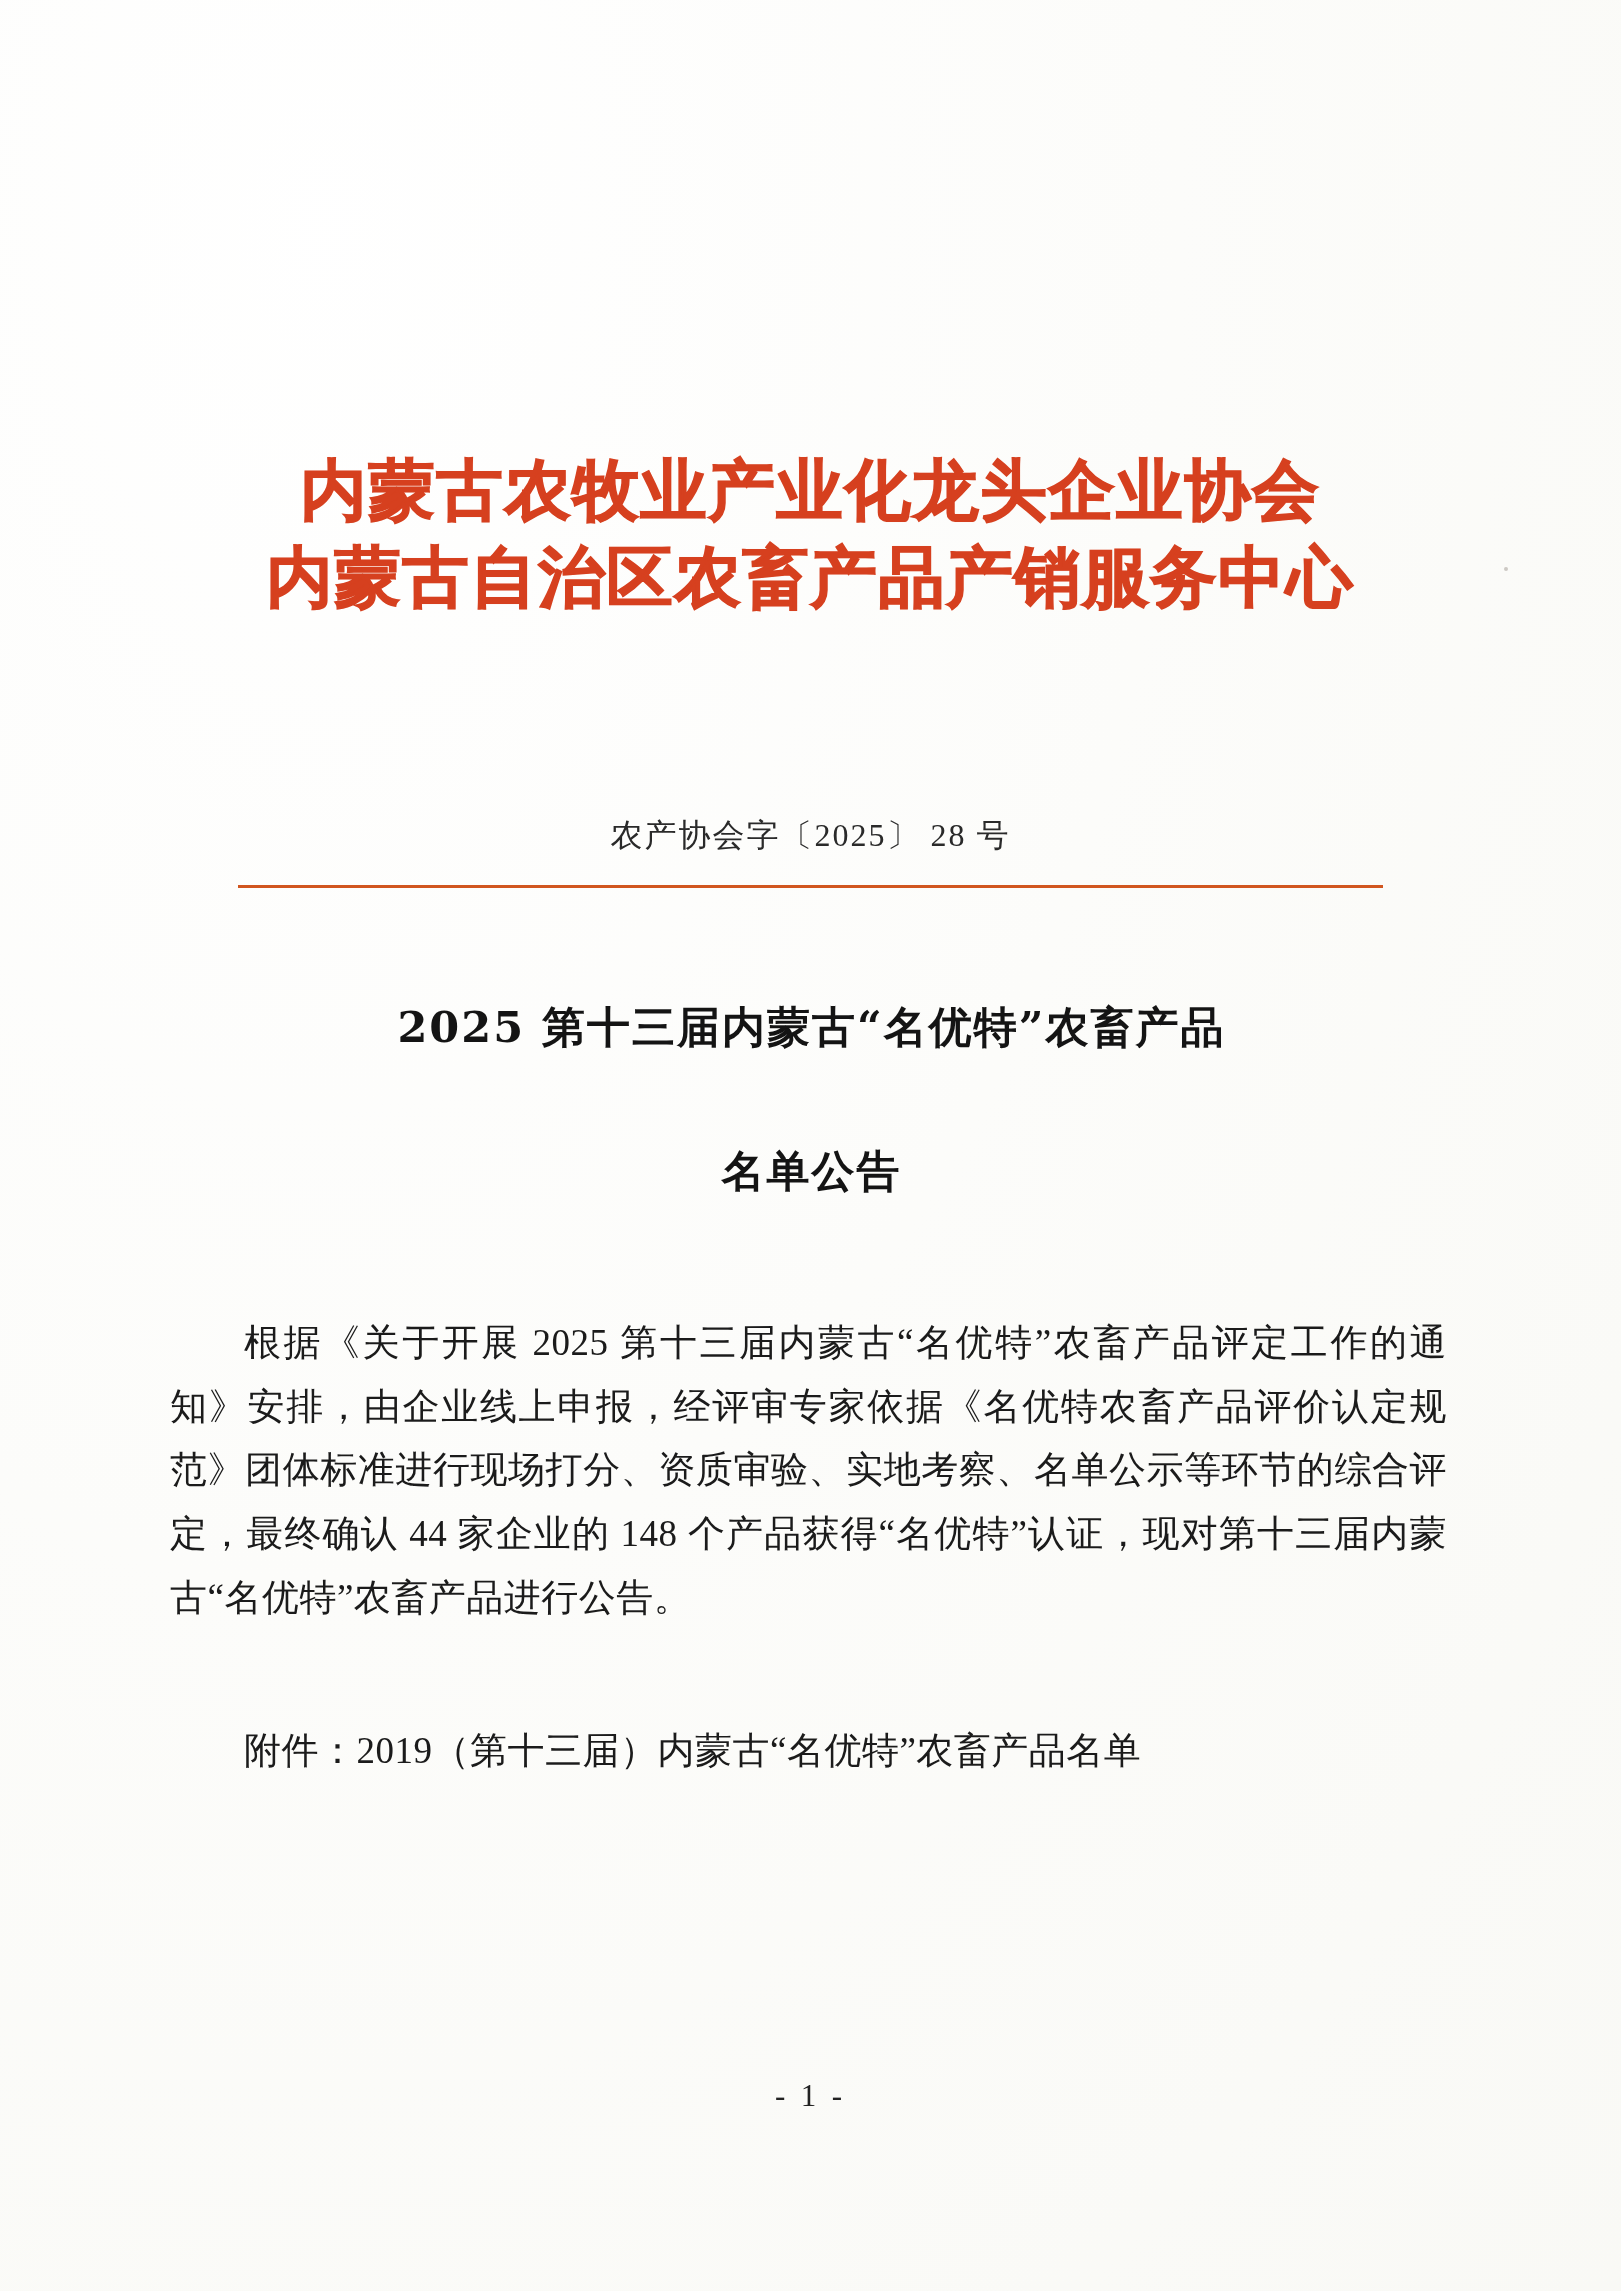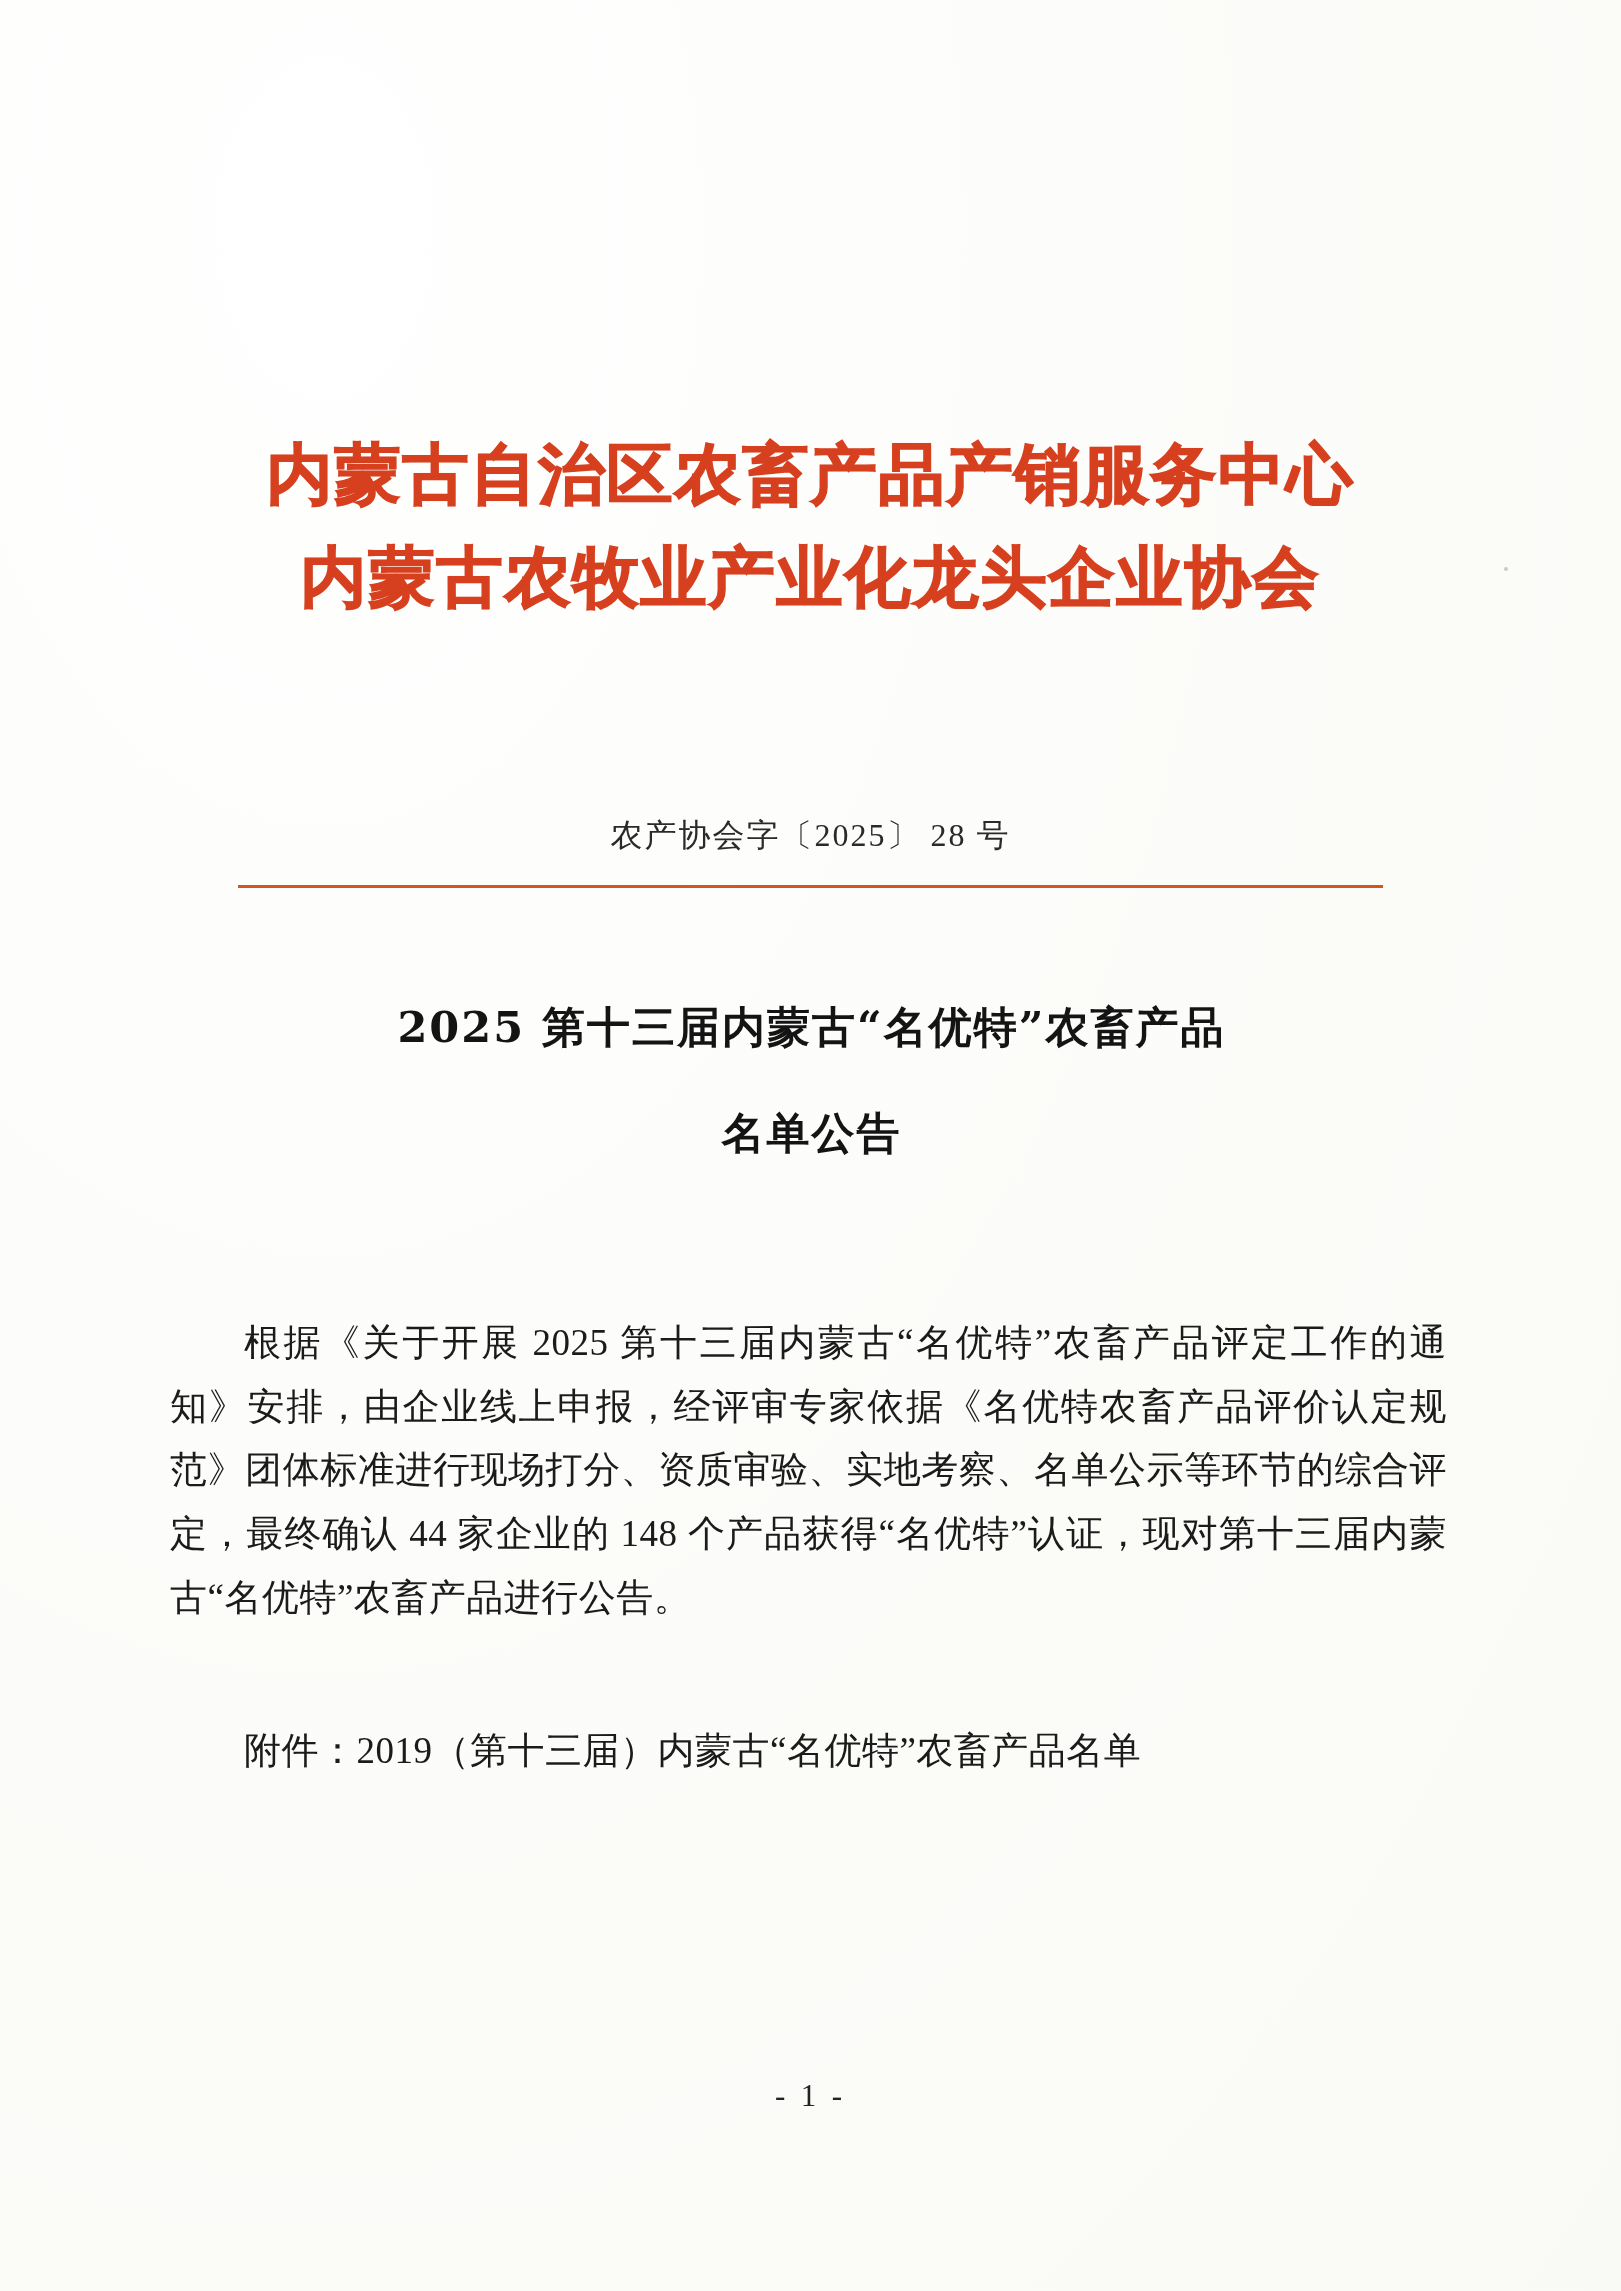--- a/index.html
+++ b/index.html
@@ -154,8 +154,8 @@
   <div class="content">
 
     <div class="letterhead">
+      <div class="letterhead-line second">内蒙古农牧业产业化龙头企业协会</div>
       <div class="letterhead-line first">内蒙古自治区农畜产品产销服务中心</div>
-      <div class="letterhead-line second">内蒙古农牧业产业化龙头企业协会</div>
     </div>
 
     <div class="docnum-wrap">

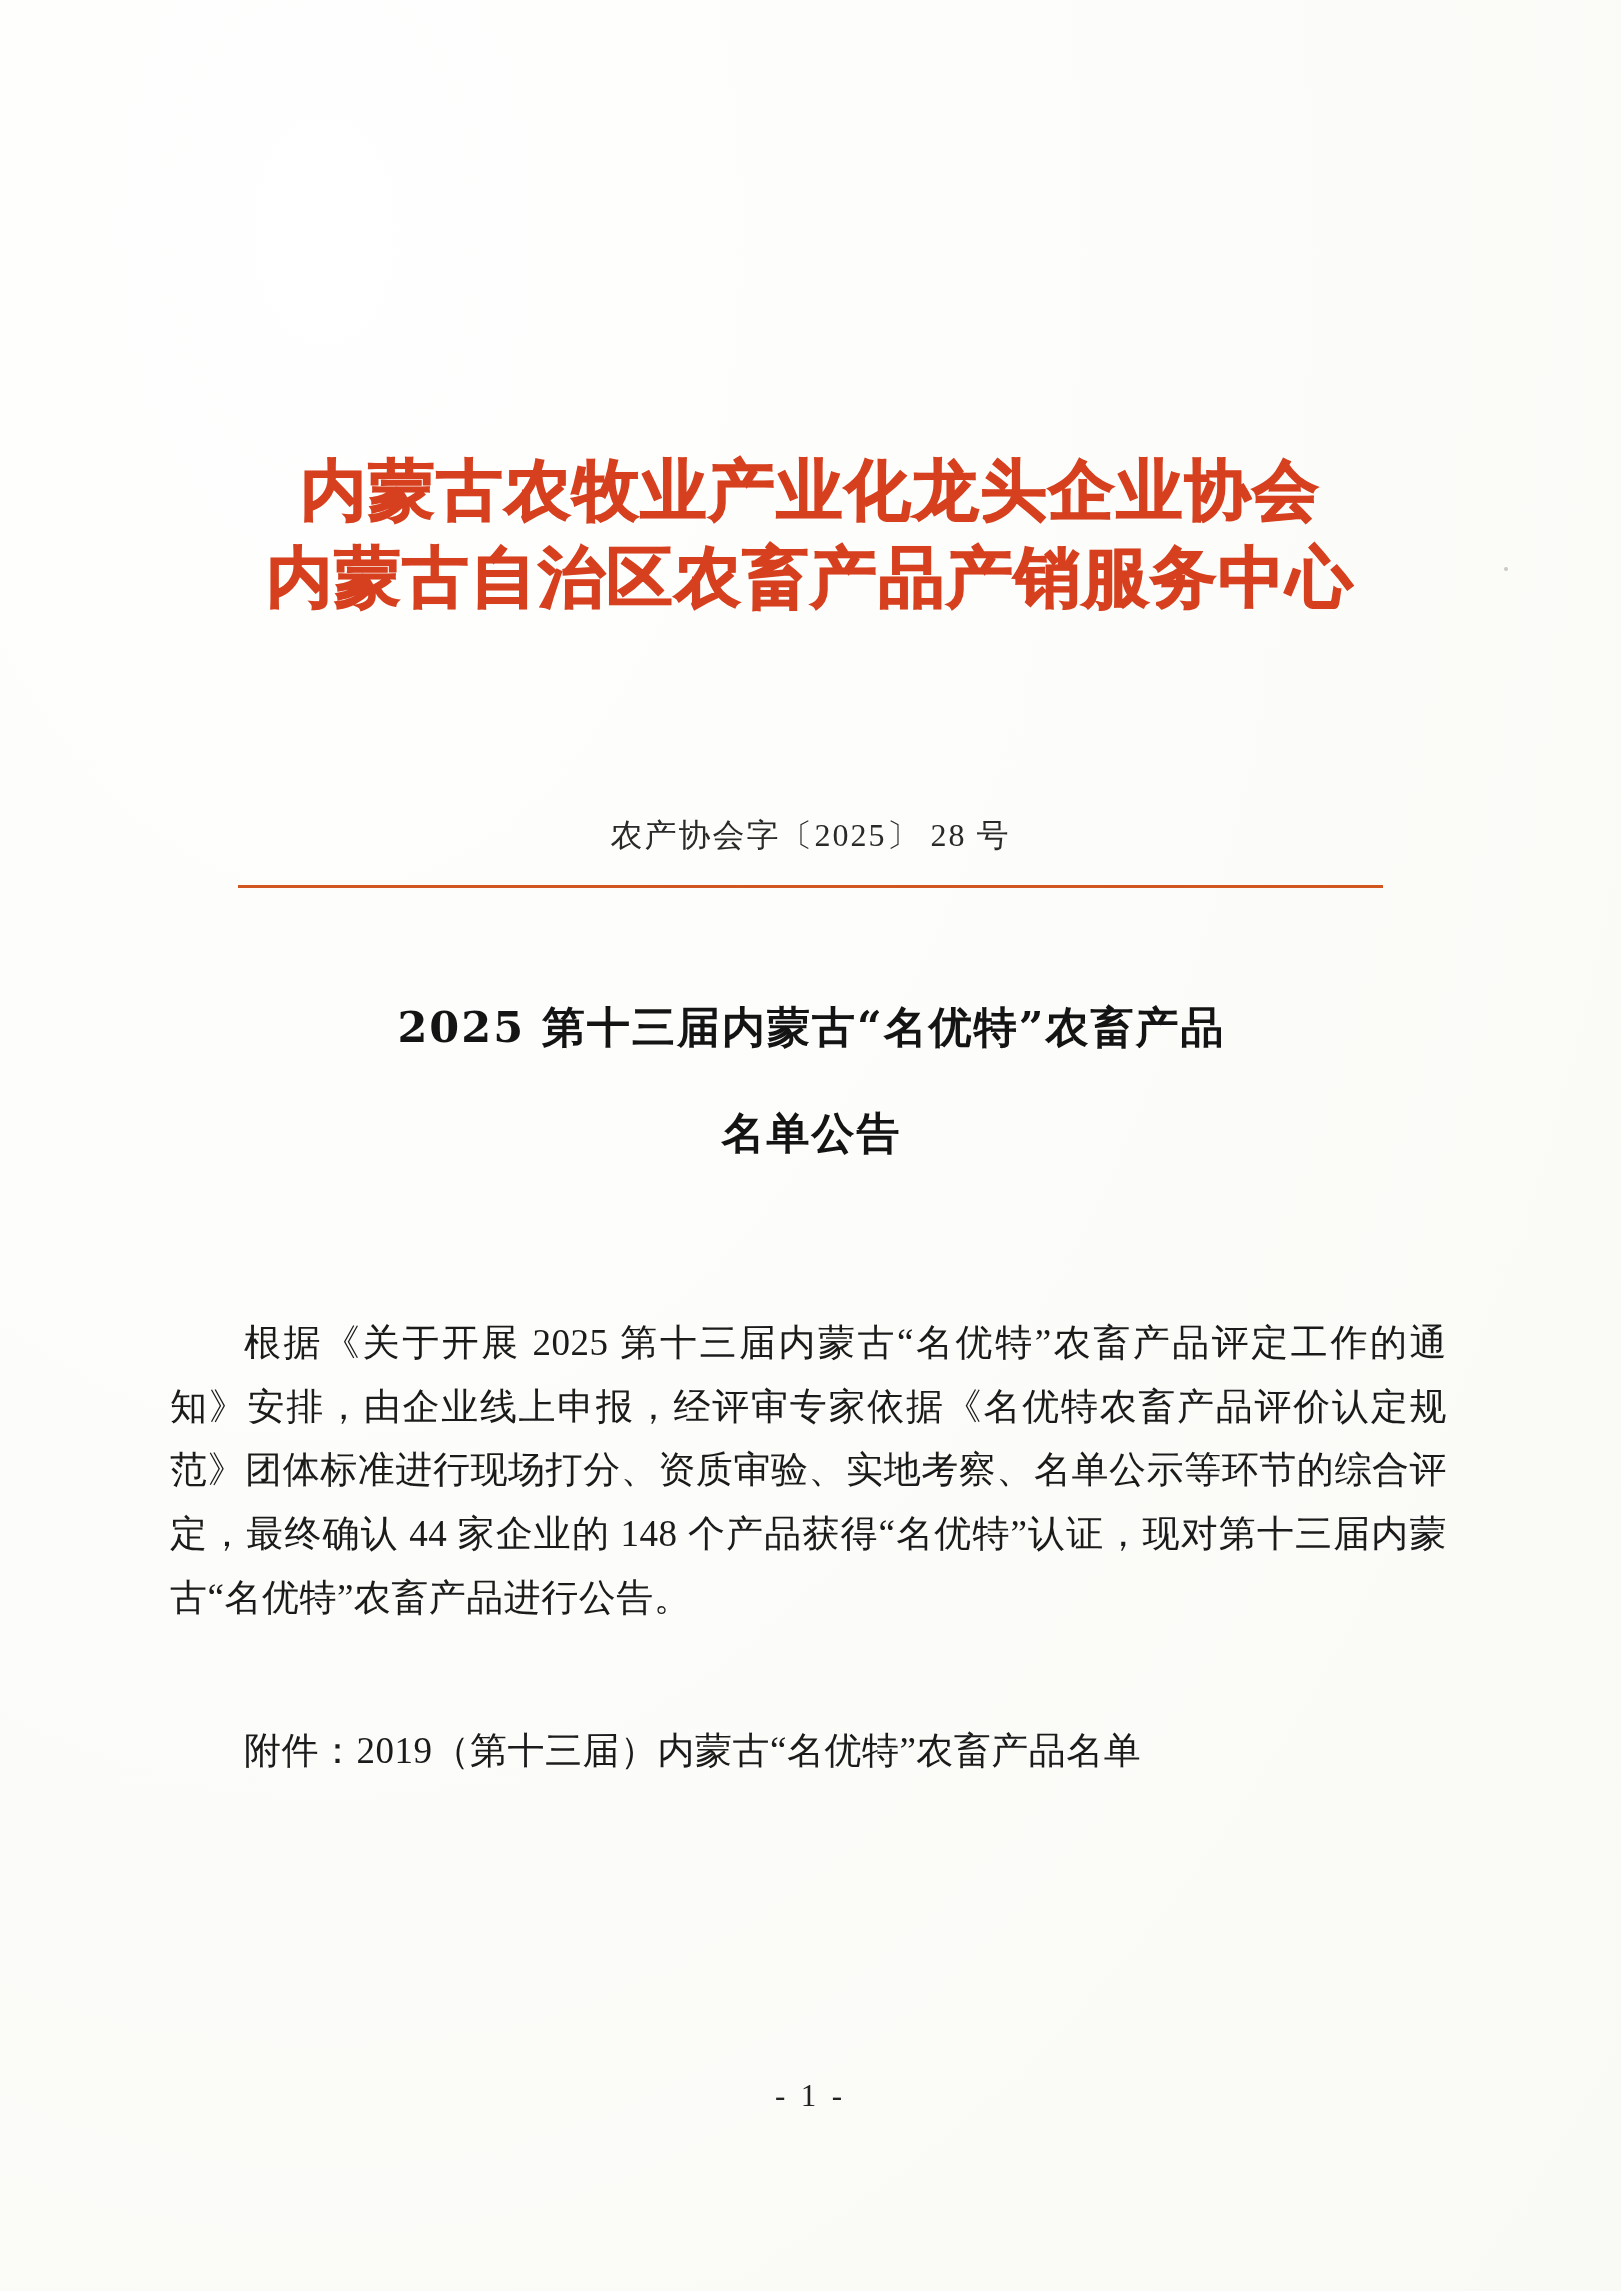--- a/index.html
+++ b/index.html
@@ -99,7 +99,7 @@
     line-height: 1.5;
   }
   .title-line.second {
-    margin-top: 41px;
+    margin-top: 79px;
   }
 
   

